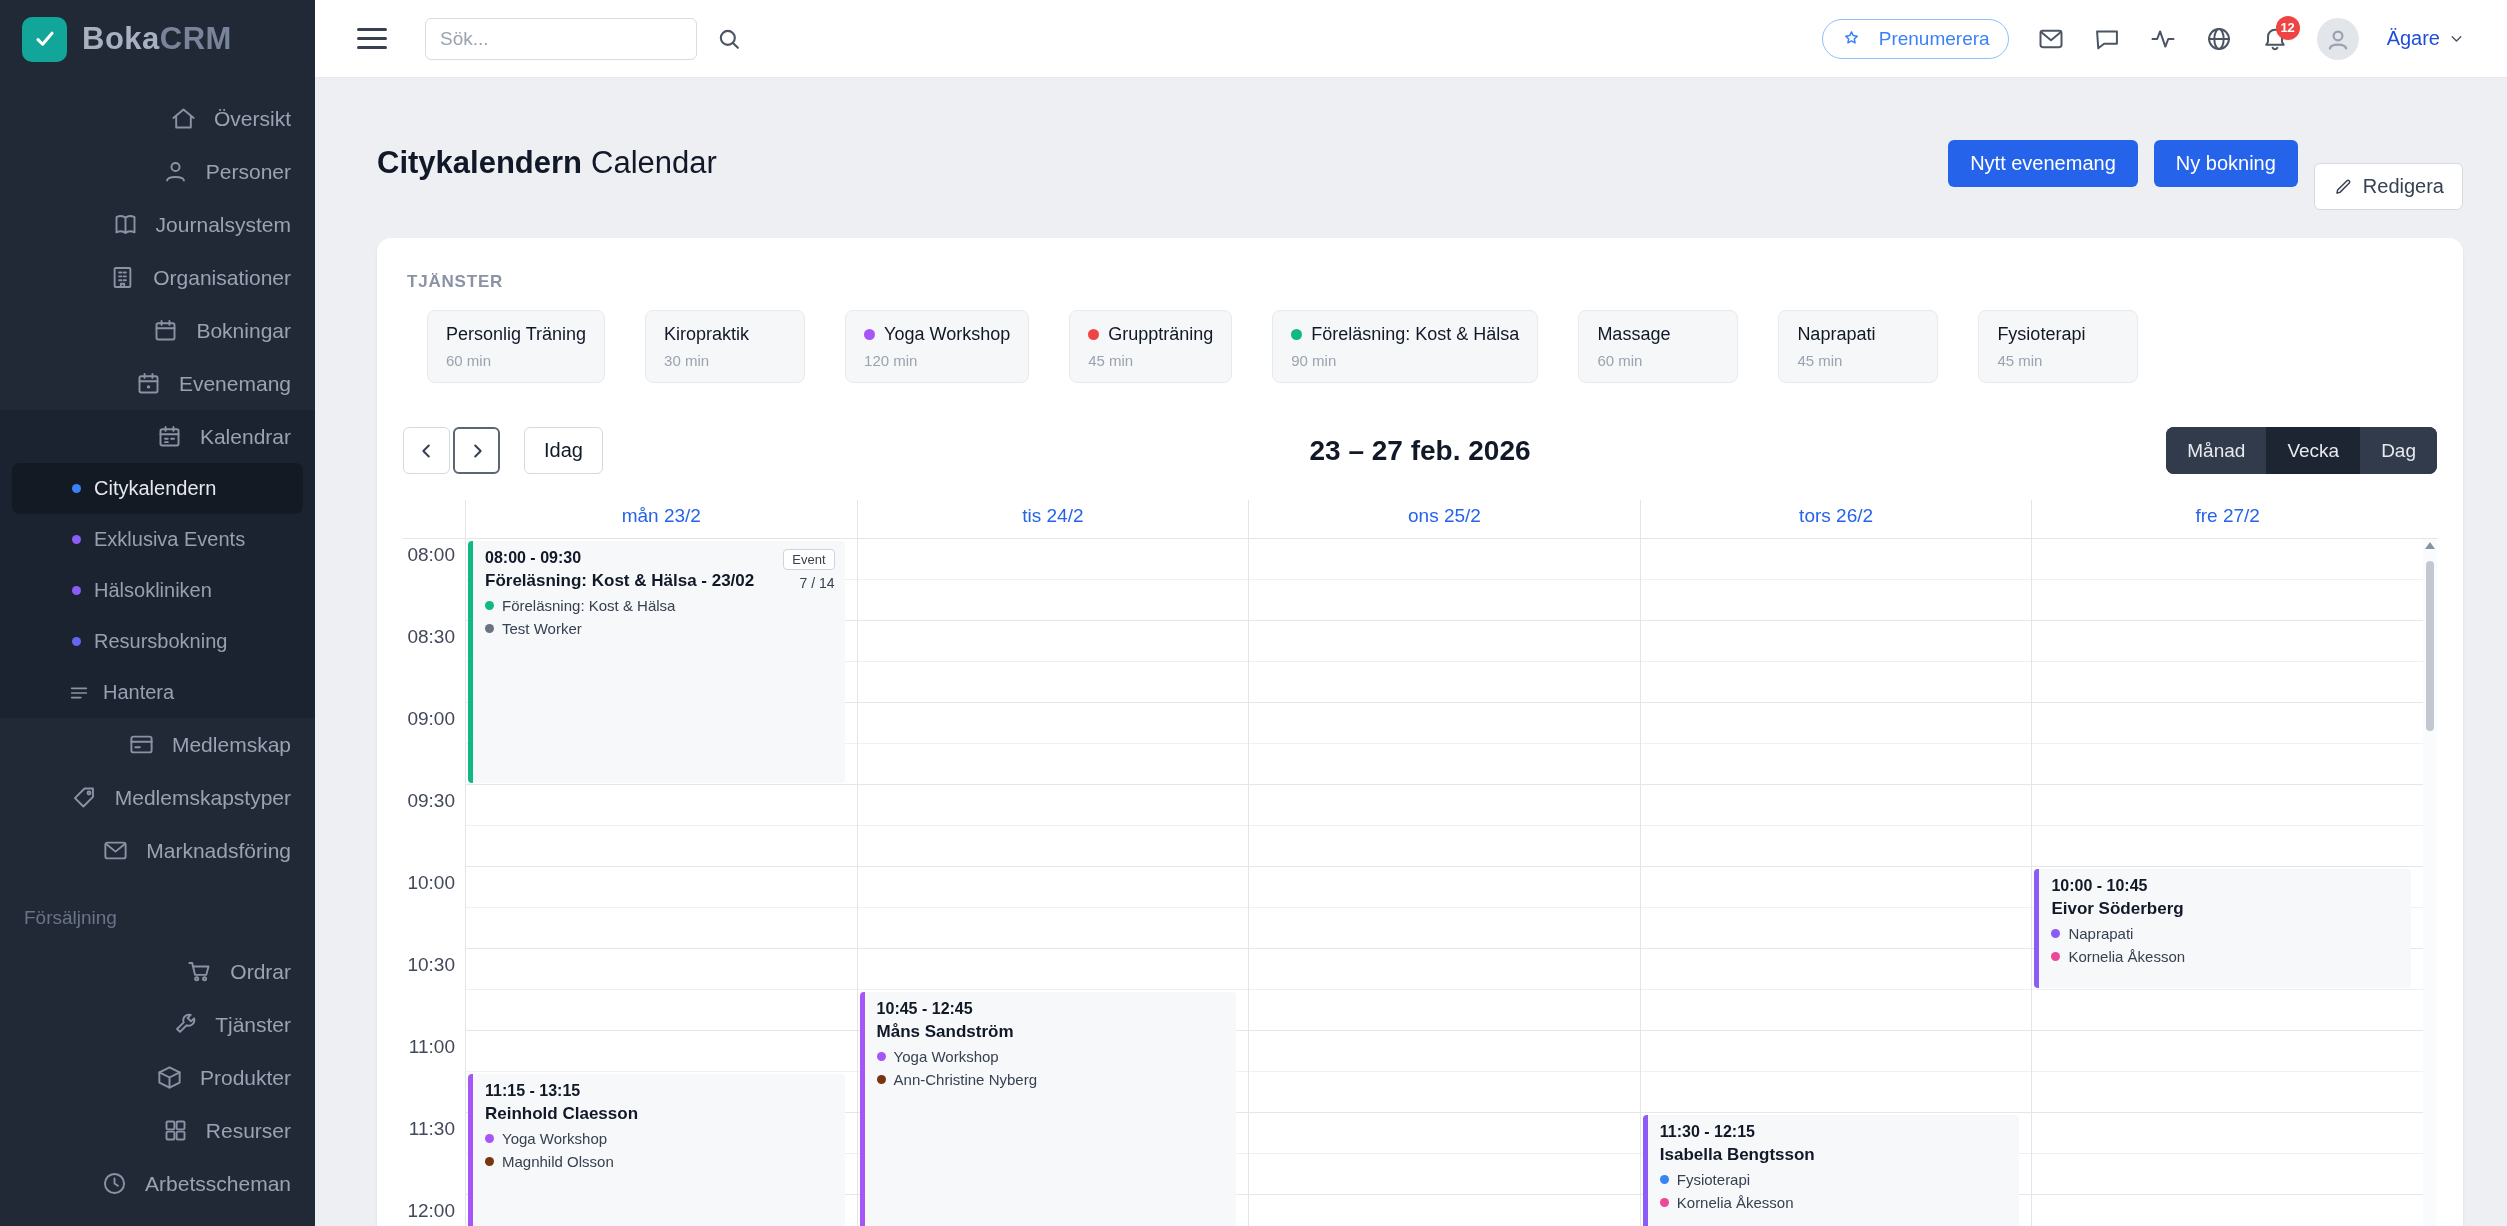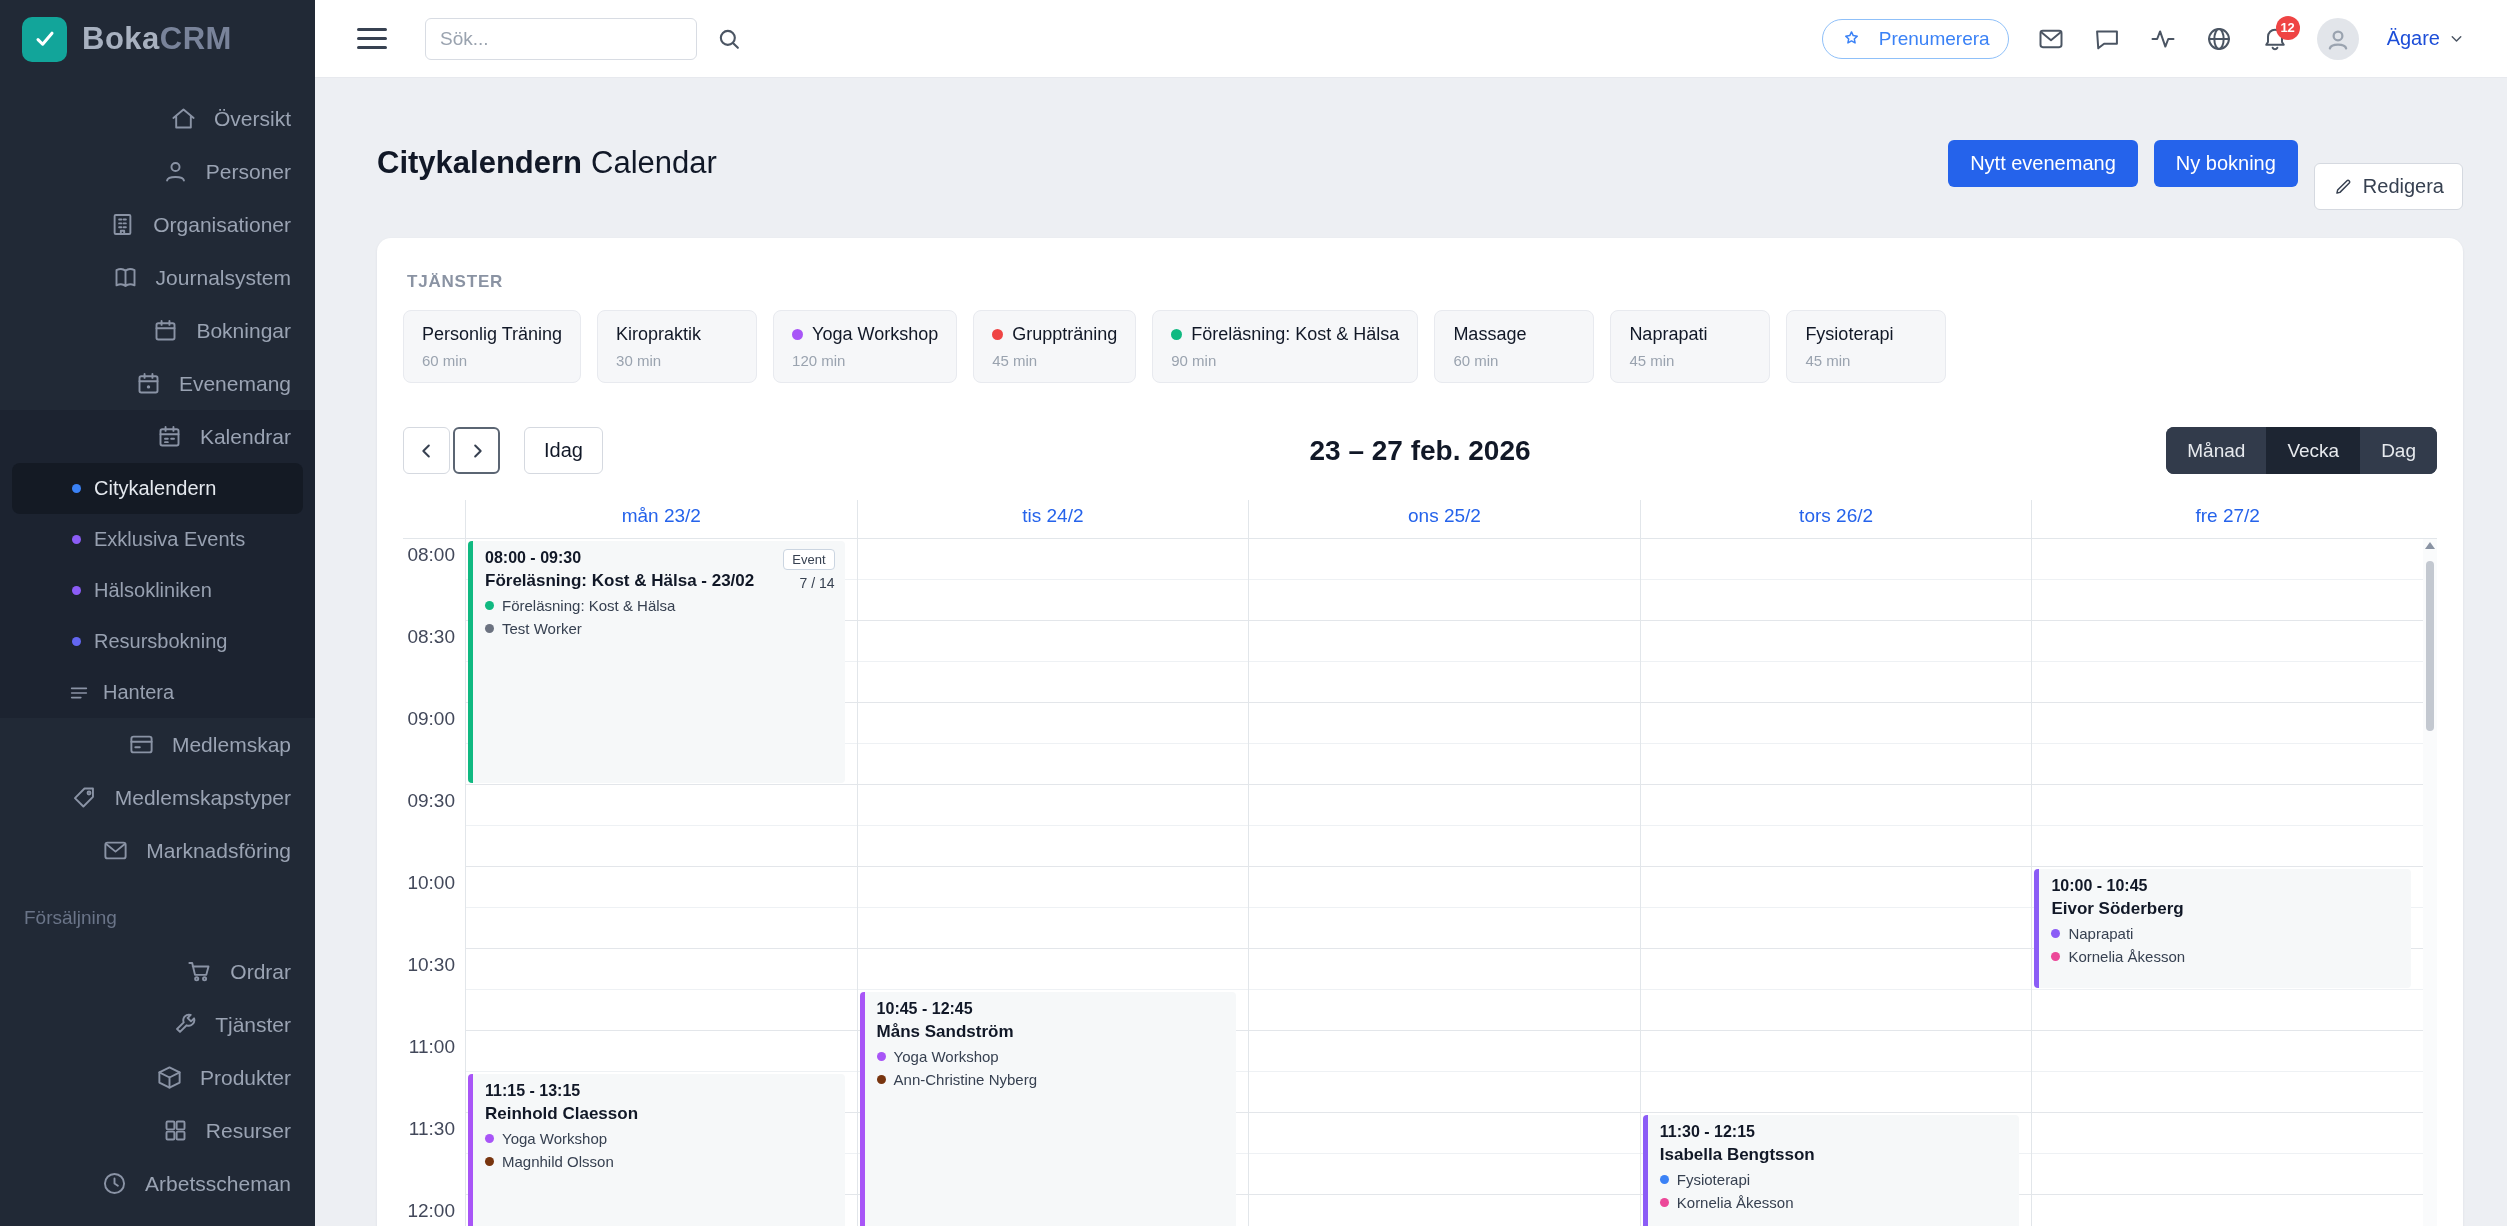--- a/index.html
+++ b/index.html
@@ -137,19 +137,19 @@
       <div class="nav-item">
         <span class="icon">
             <svg viewBox="0 0 24 24" fill="none" stroke="currentColor" stroke-width="1.7" stroke-linecap="round" stroke-linejoin="round">
+              <path d="M12 6c-2-1.8-5.5-1.8-8-.6V19c2.5-1.2 6-1.2 8 .6 2-1.8 5.5-1.8 8-.6V5.4C17.5 4.2 14 4.2 12 6v13.6"></path>
+            </svg>
+          </span>
+        <span class="label">Journalsystem</span>
+      </div>
+      <div class="nav-item">
+        <span class="icon">
+            <svg viewBox="0 0 24 24" fill="none" stroke="currentColor" stroke-width="1.7" stroke-linecap="round" stroke-linejoin="round">
               <rect x="5" y="3.5" width="14" height="17" rx="1"></rect>
               <path d="M9 7.5h2M13 7.5h2M9 11h2M13 11h2M9 14.5h2M13 14.5h2M10.5 20.5v-3h3v3"></path>
             </svg>
           </span>
         <span class="label">Organisationer</span>
-      </div>
-      <div class="nav-item">
-        <span class="icon">
-            <svg viewBox="0 0 24 24" fill="none" stroke="currentColor" stroke-width="1.7" stroke-linecap="round" stroke-linejoin="round">
-              <path d="M12 6c-2-1.8-5.5-1.8-8-.6V19c2.5-1.2 6-1.2 8 .6 2-1.8 5.5-1.8 8-.6V5.4C17.5 4.2 14 4.2 12 6v13.6"></path>
-            </svg>
-          </span>
-        <span class="label">Journalsystem</span>
       </div>
       <div class="nav-item">
         <span class="icon">

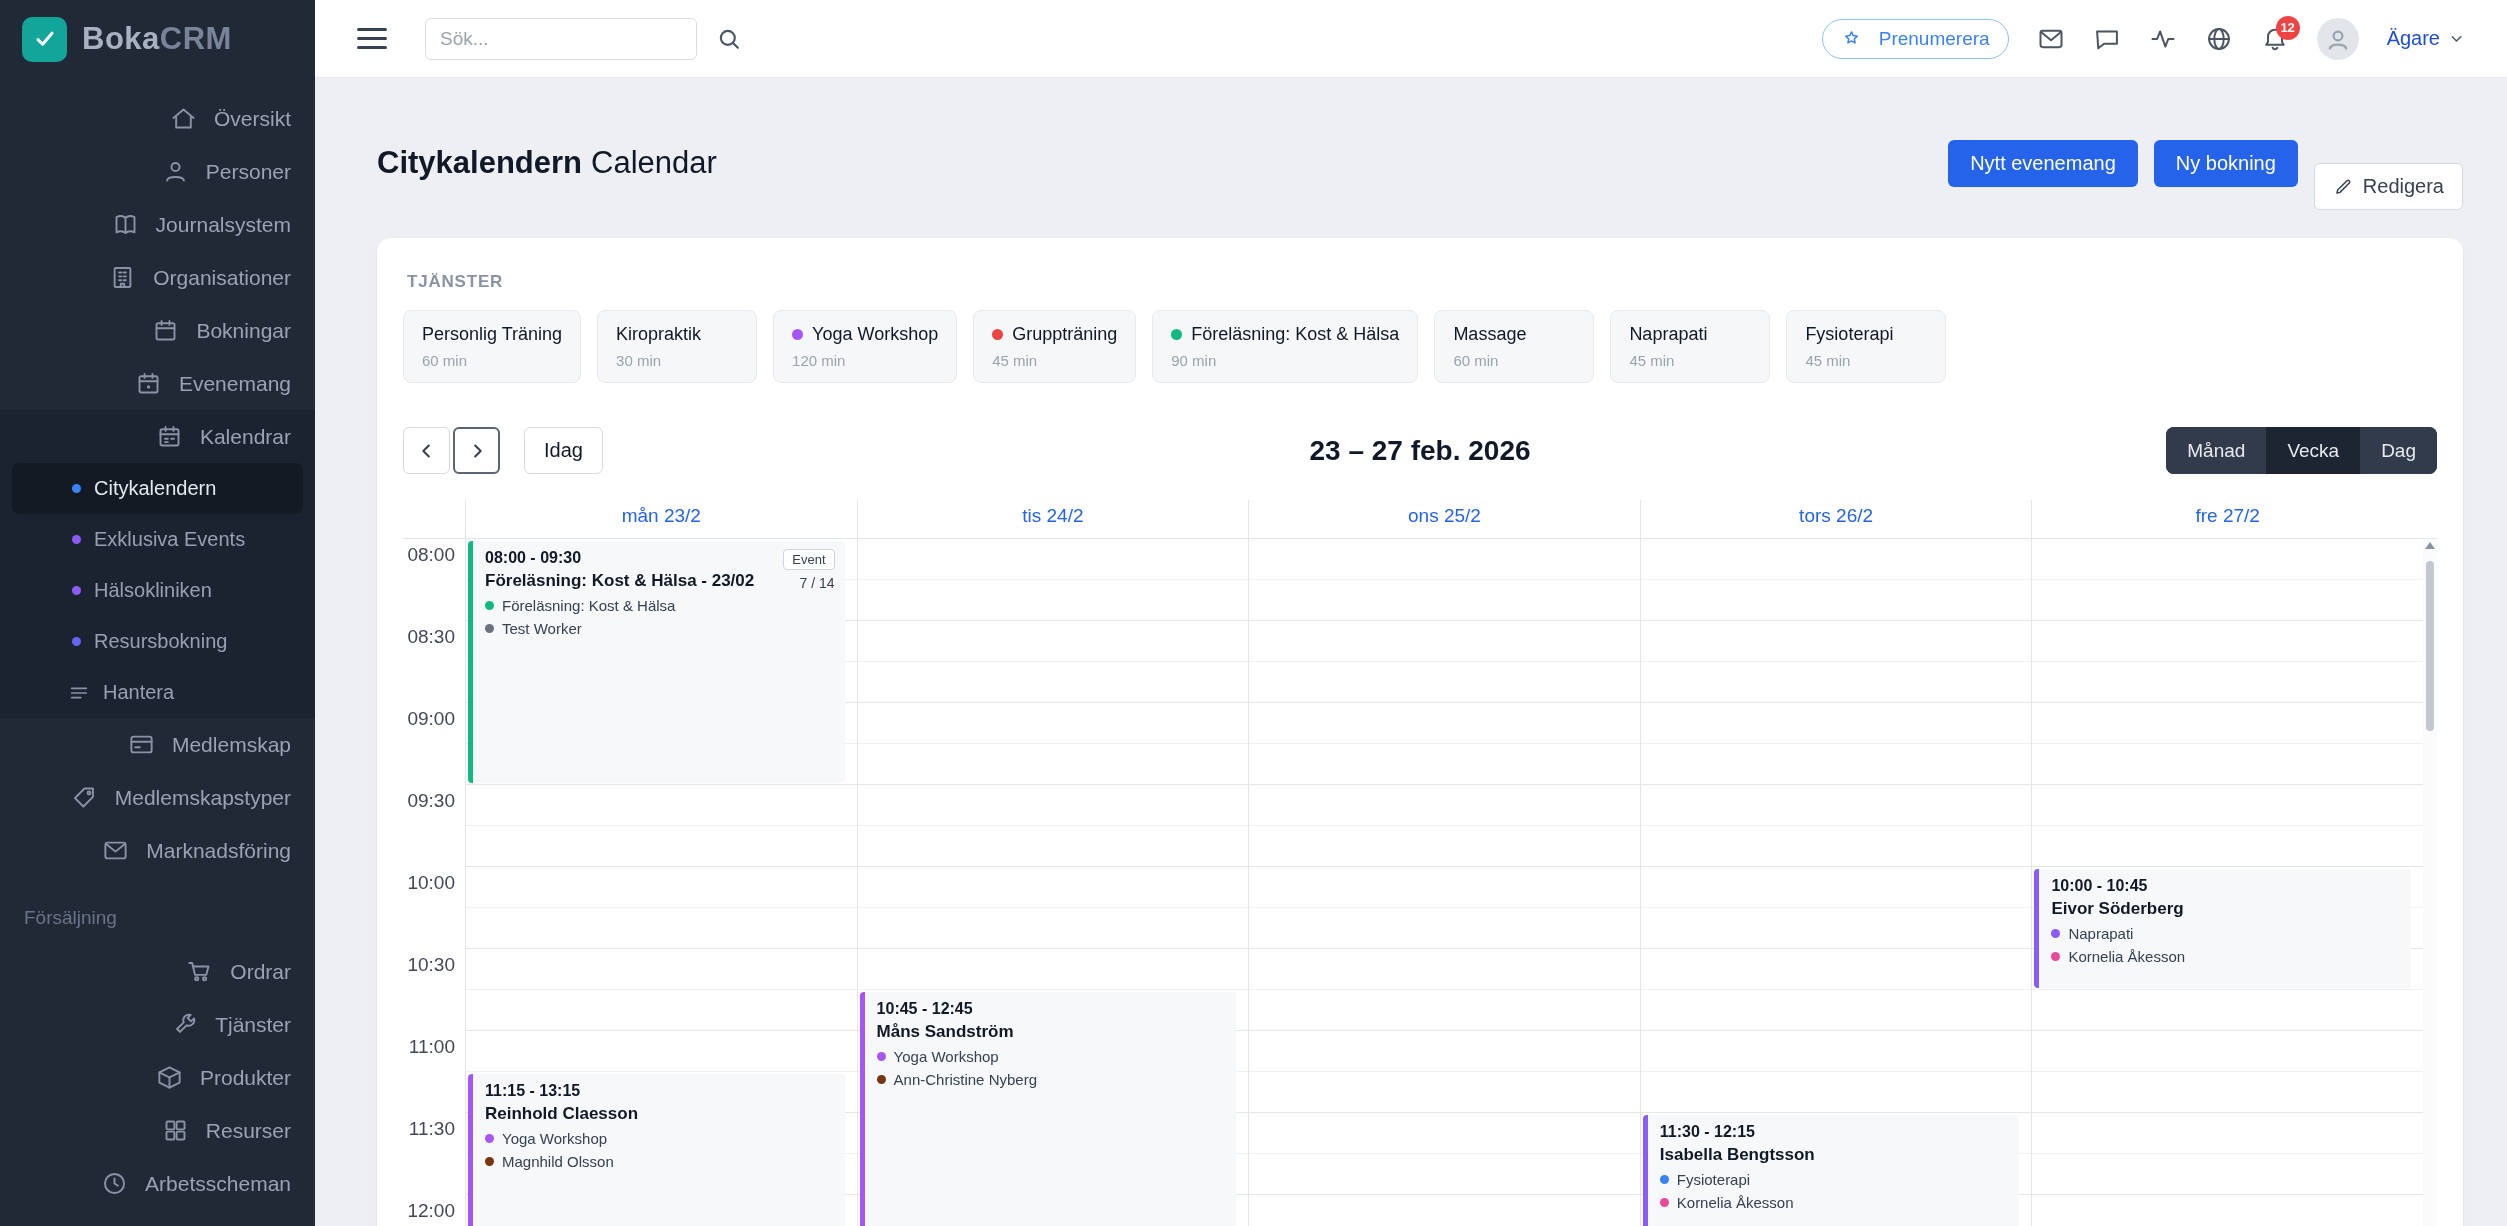--- a/index.html
+++ b/index.html
@@ -57,7 +57,7 @@
 
   .services-label { font-size:17px; letter-spacing:.8px; color:#8a93a3; font-weight:700; margin:0 0 18px 4px; }
   .chips { display:flex; gap:16px; margin-bottom:44px; }
-  .chip { background:#f6f7f9; border:1px solid #e8eaef; border-radius:8px; padding:13px 18px; min-width:160px; cursor:pointer; }
+  .chip { background:#f6f7f9; border:1px solid #e8eaef; border-radius:8px; padding:13px 18px; min-width:160px; cursor:pointer;margin-left:24px; }
   .chip-title { font-size:18px; color:#111827; display:flex; align-items:center; gap:9px; white-space:nowrap; }
   .chip-dot { width:11px; height:11px; border-radius:50%; flex-shrink:0; }
   .chip-sub { font-size:15px; color:#9aa3af; margin-top:7px; }

